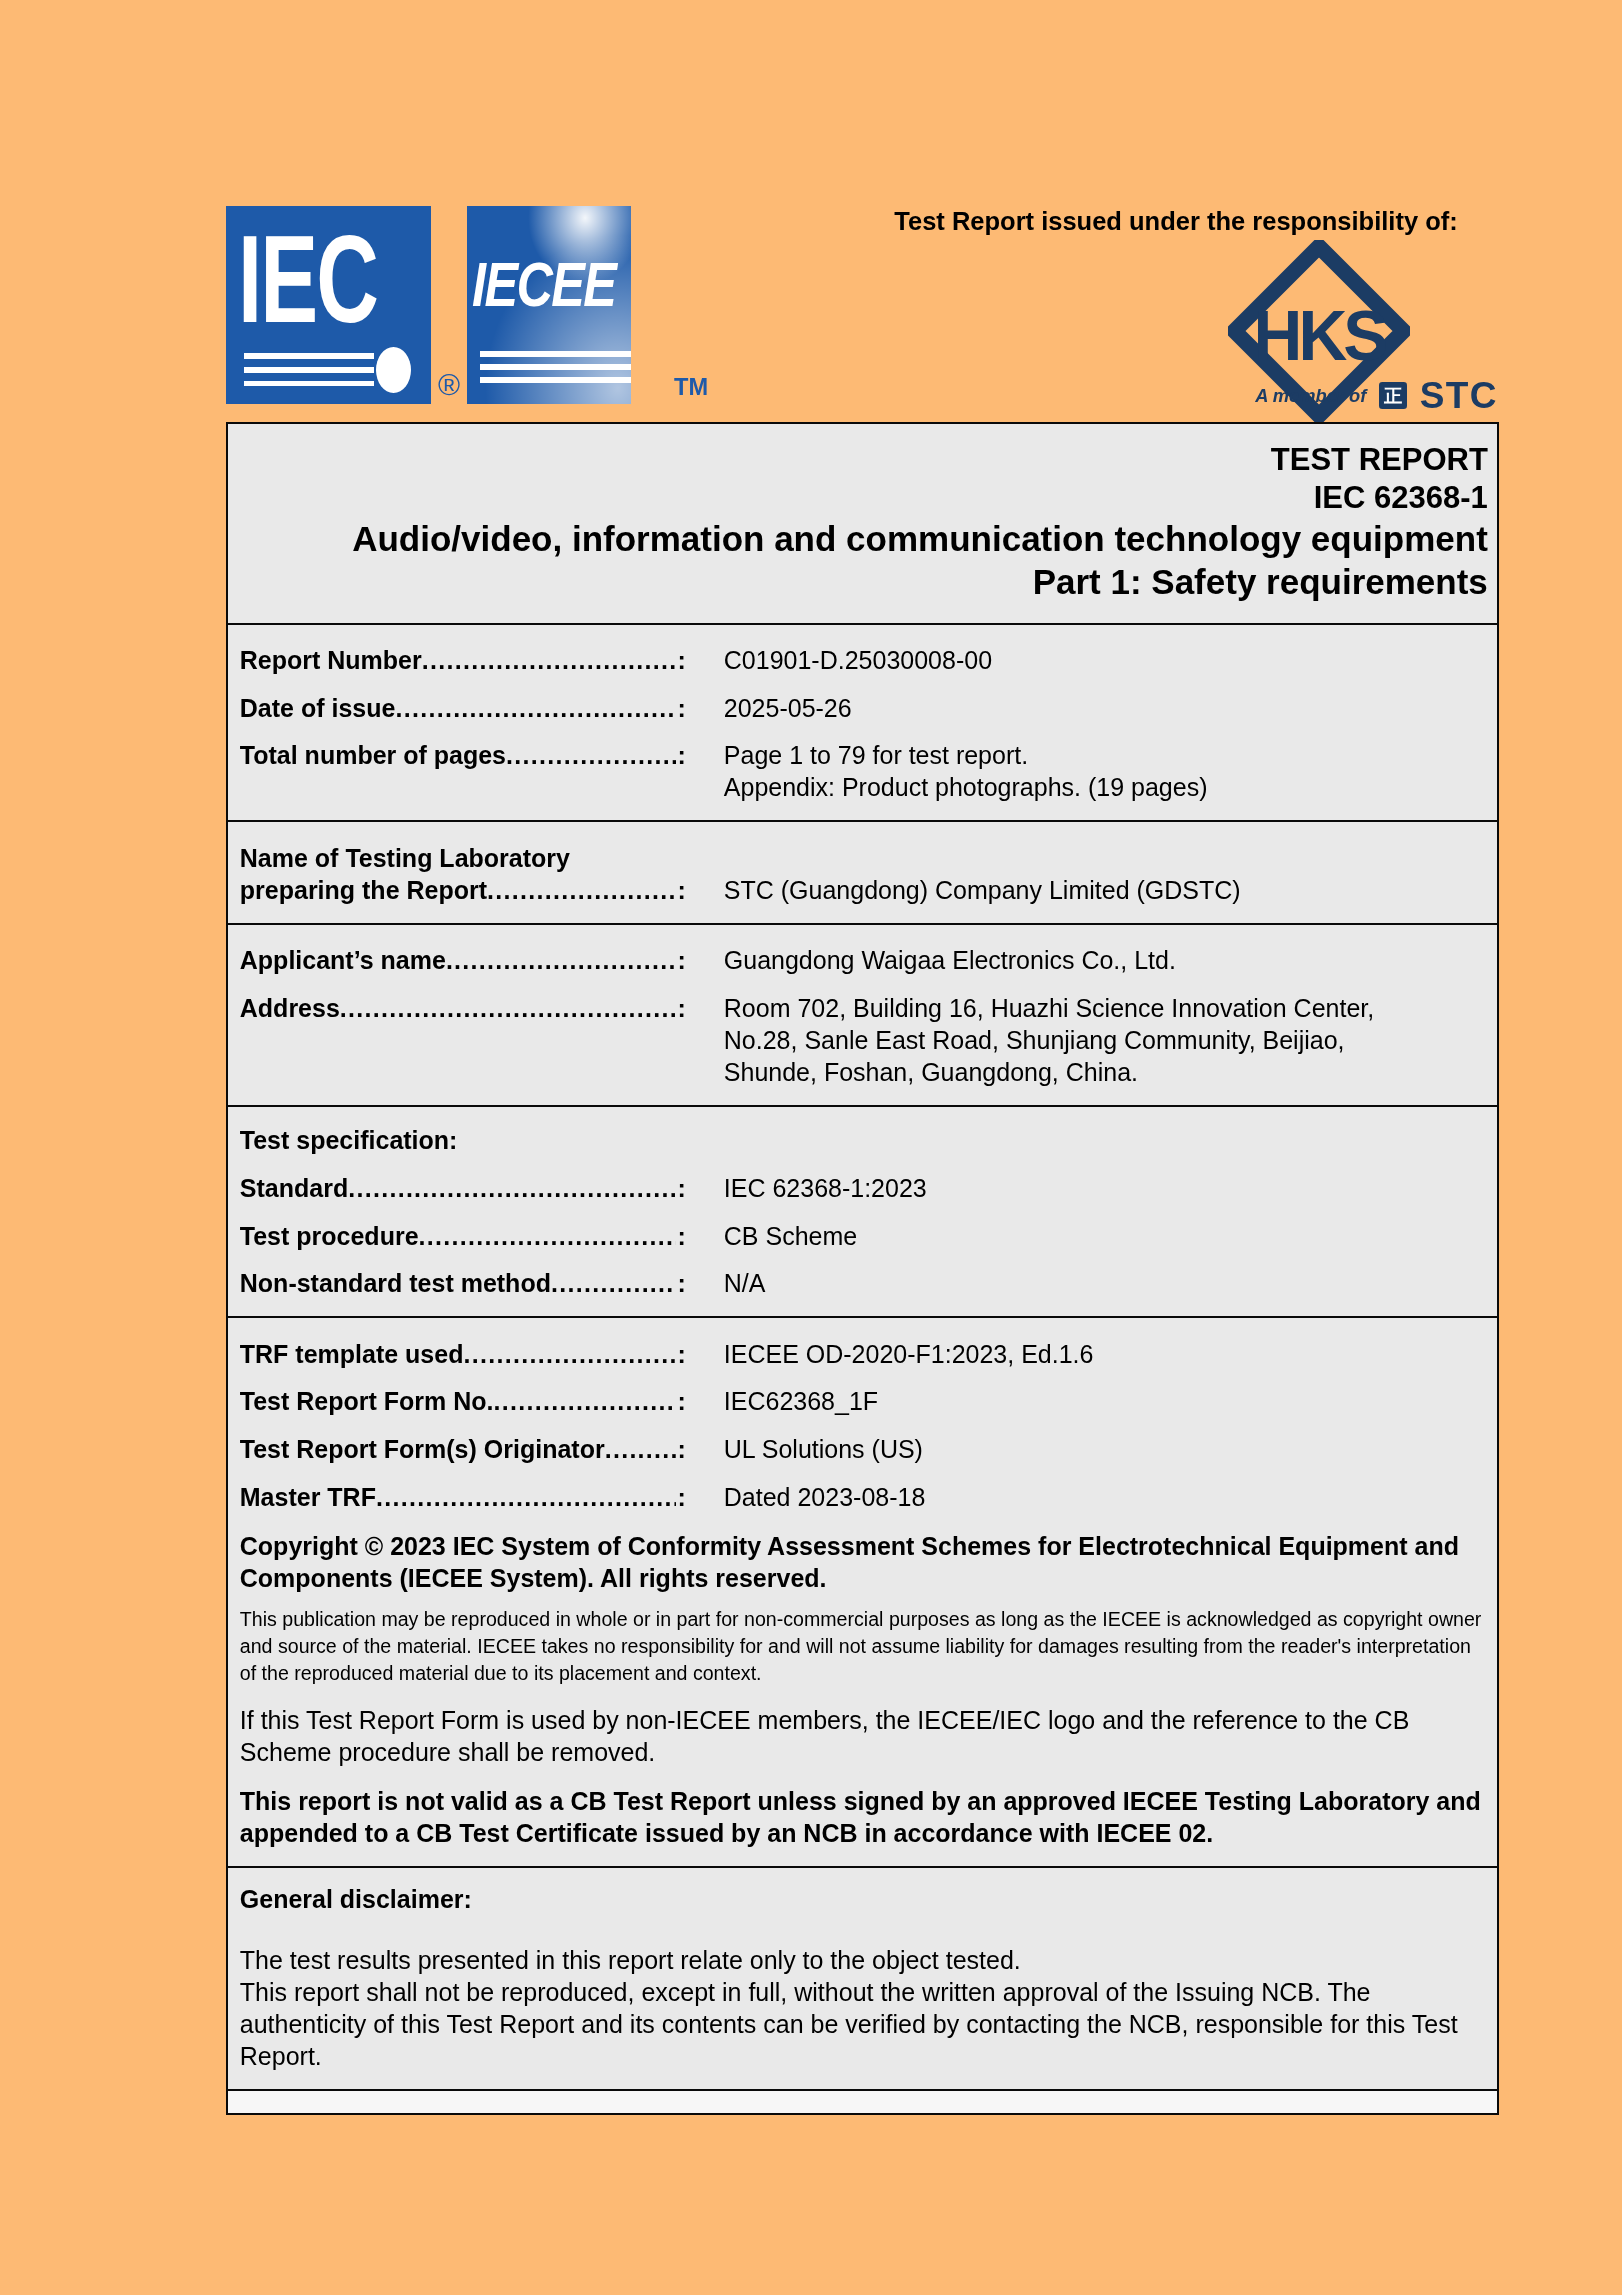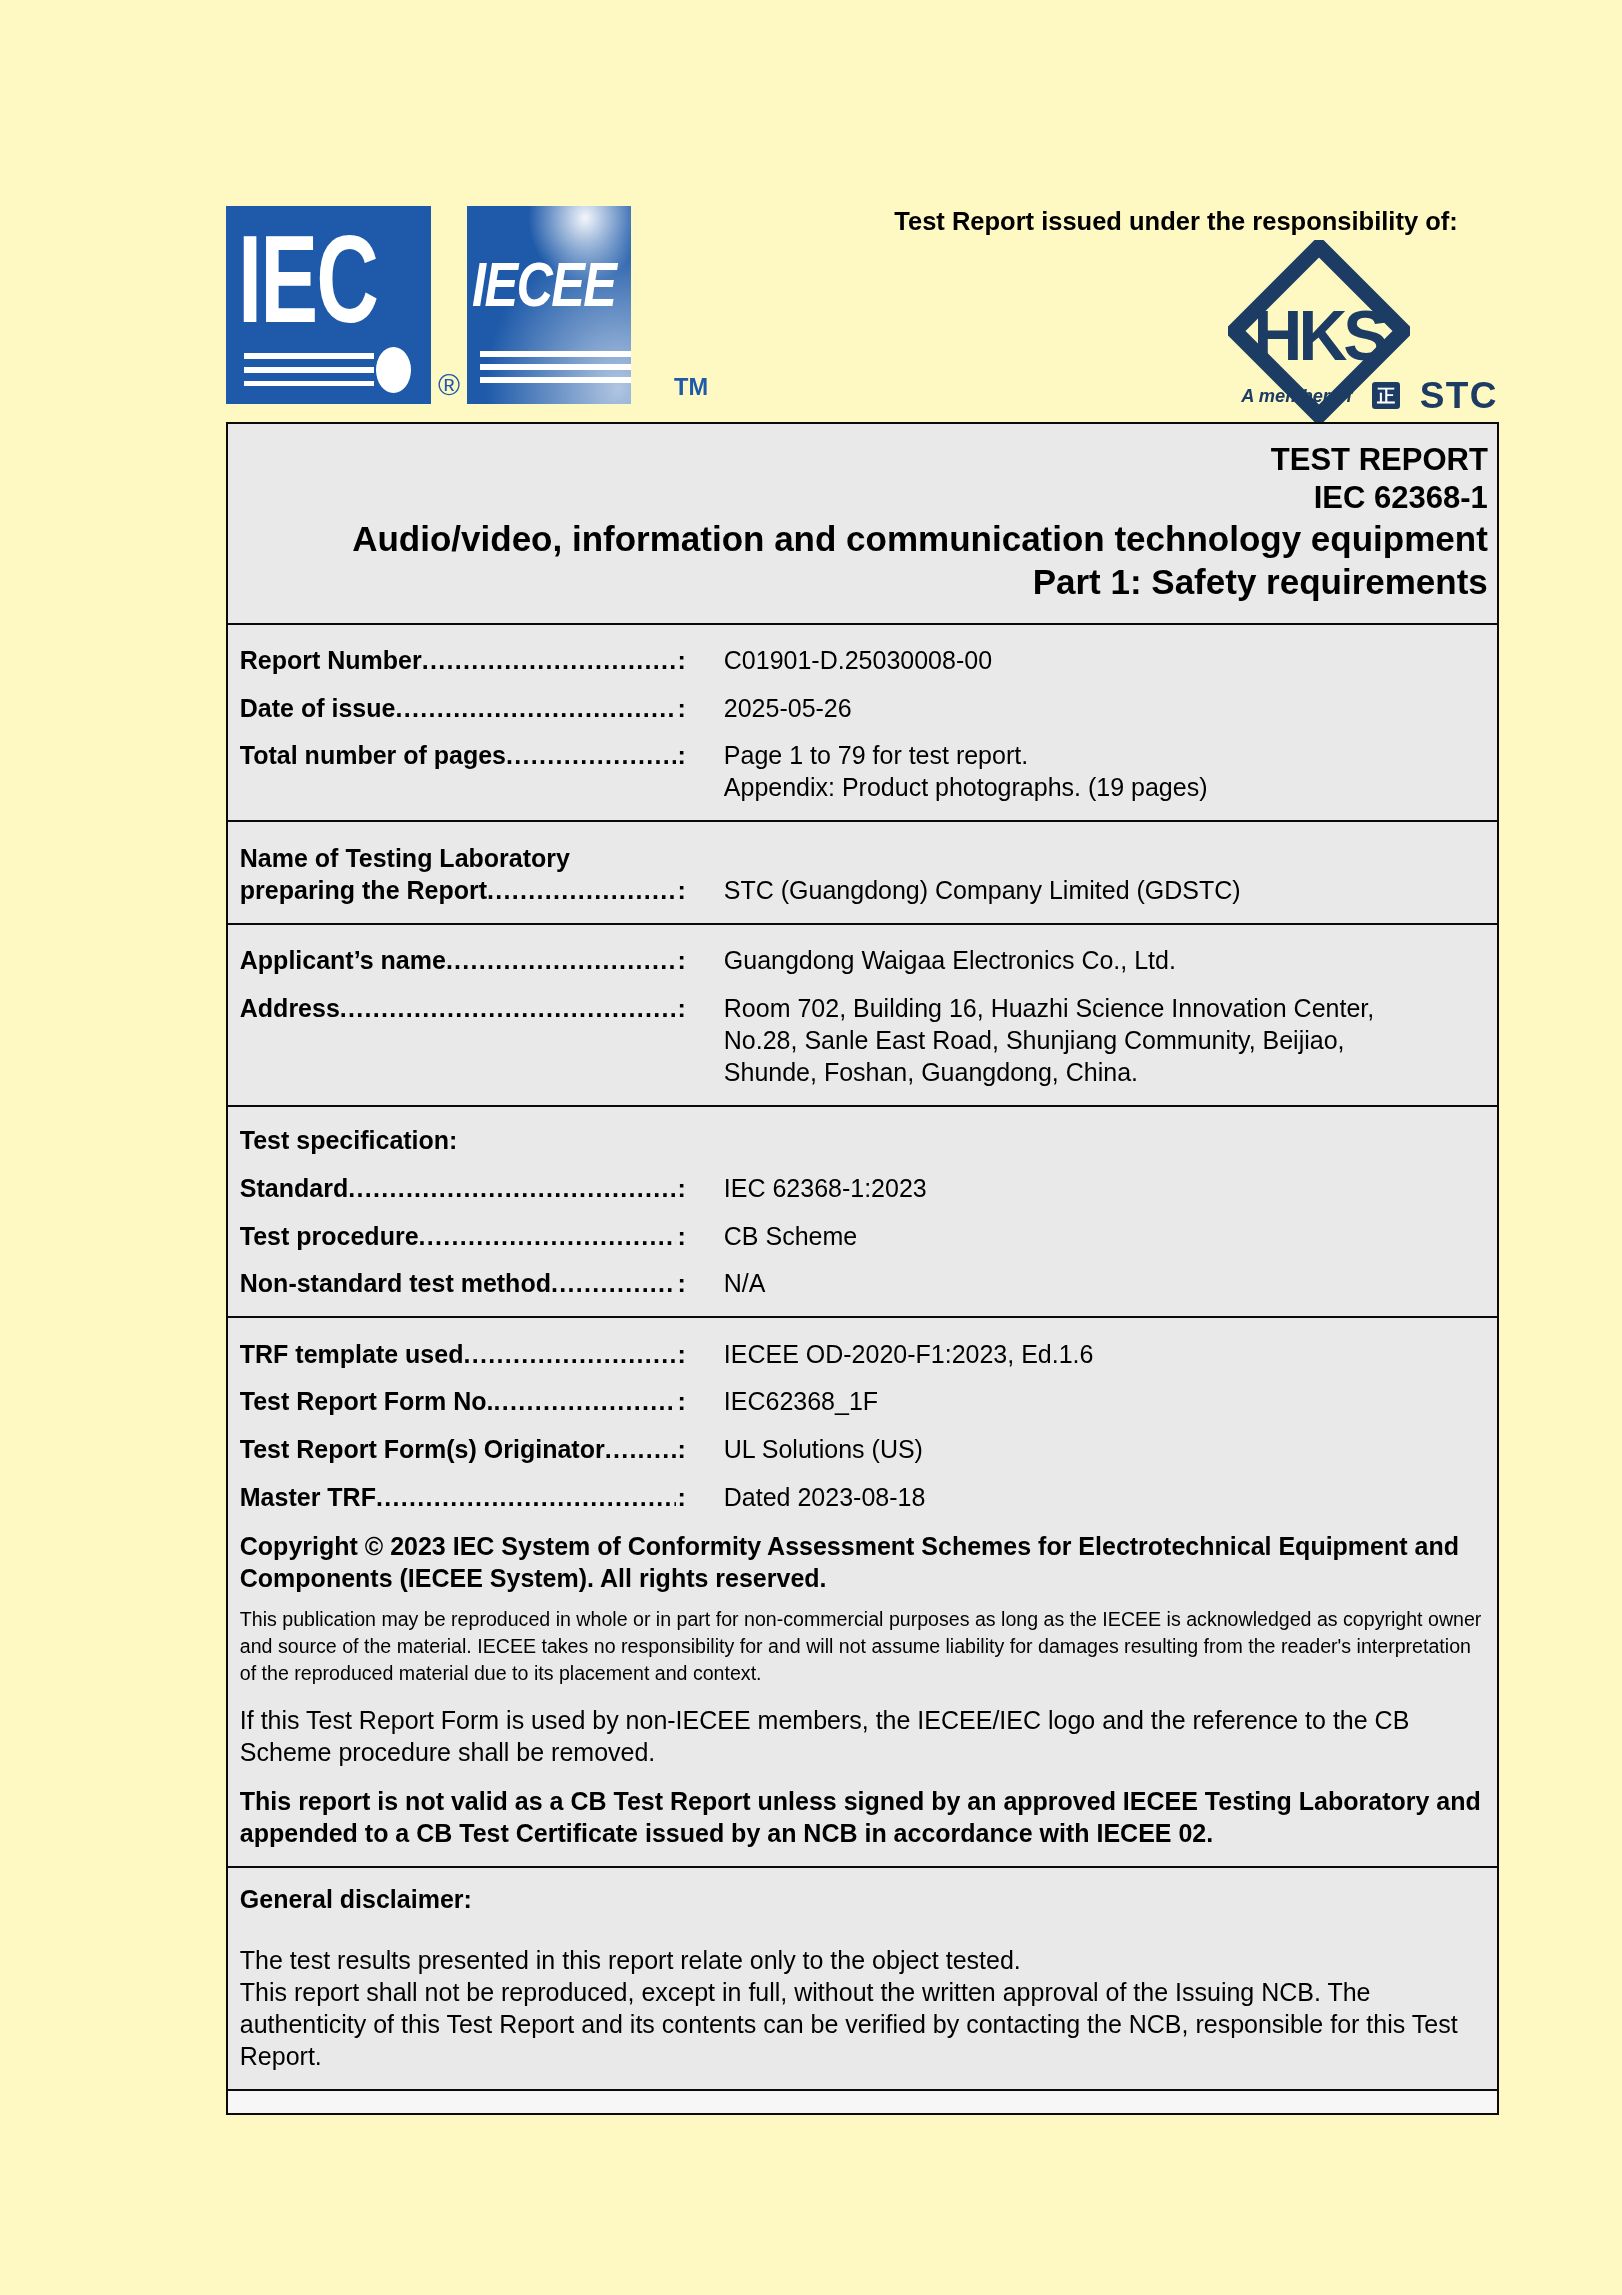--- a/index.html
+++ b/index.html
@@ -10,7 +10,7 @@
     color:#000;
     -webkit-font-smoothing:antialiased;
   }
-  .page{position:relative;width:1623px;height:2295px;overflow:hidden;background:#fef9c3;}
+  .page{position:relative;width:1623px;height:2295px;overflow:hidden;background:#fdba74;}
   .content{position:absolute;left:226px;top:206px;width:1273px;}
 
   

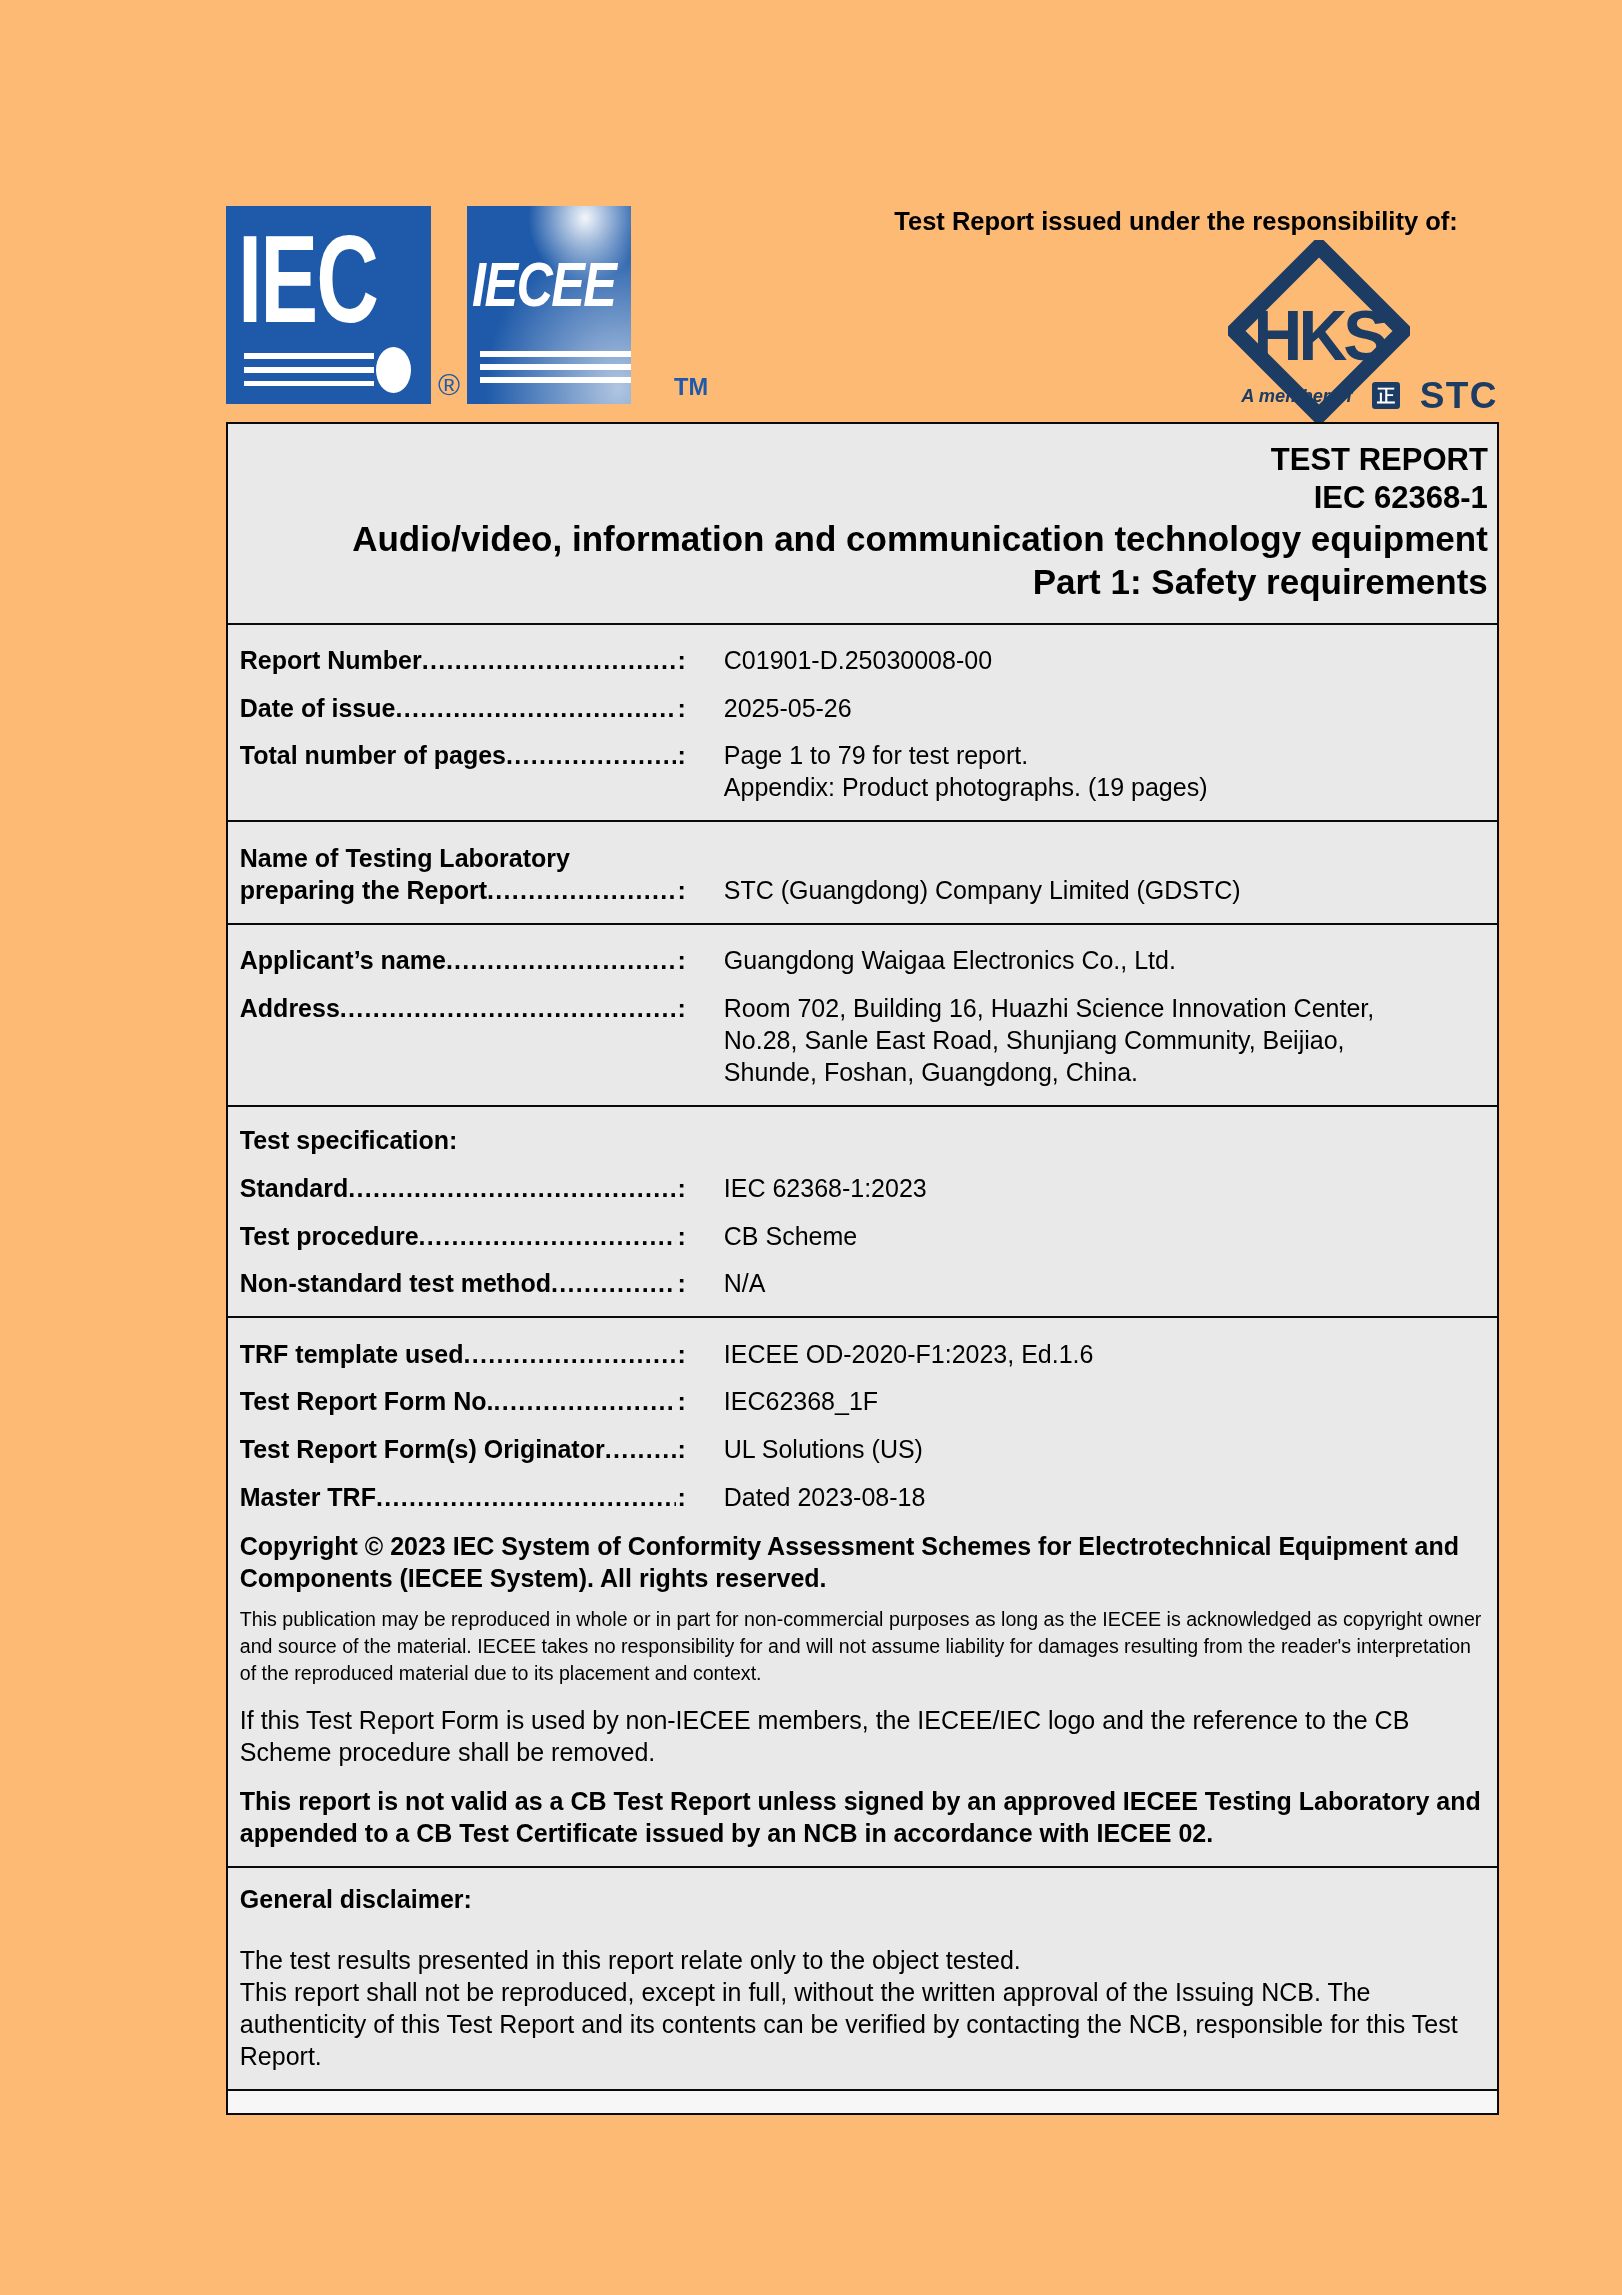--- a/index.html
+++ b/index.html
@@ -53,7 +53,7 @@
     font-weight:bold;font-size:25.5px;line-height:30px;white-space:nowrap;
   }
   .hks-logo{position:absolute;left:1002px;top:34px;width:182px;height:182px;}
-  .member-line{position:absolute;right:1.3px;top:171px;display:flex;align-items:center;gap:20px;}
+  .member-line{position:absolute;right:1.3px;top:171px;display:flex;align-items:center;gap:13px;}
   .member-prefix{font-style:italic;font-weight:bold;font-size:18.3px;color:#1c3c64;}
   .stc-badge{
     width:27.5px;height:27.5px;background:#1c3c64;border-radius:3.3px;

